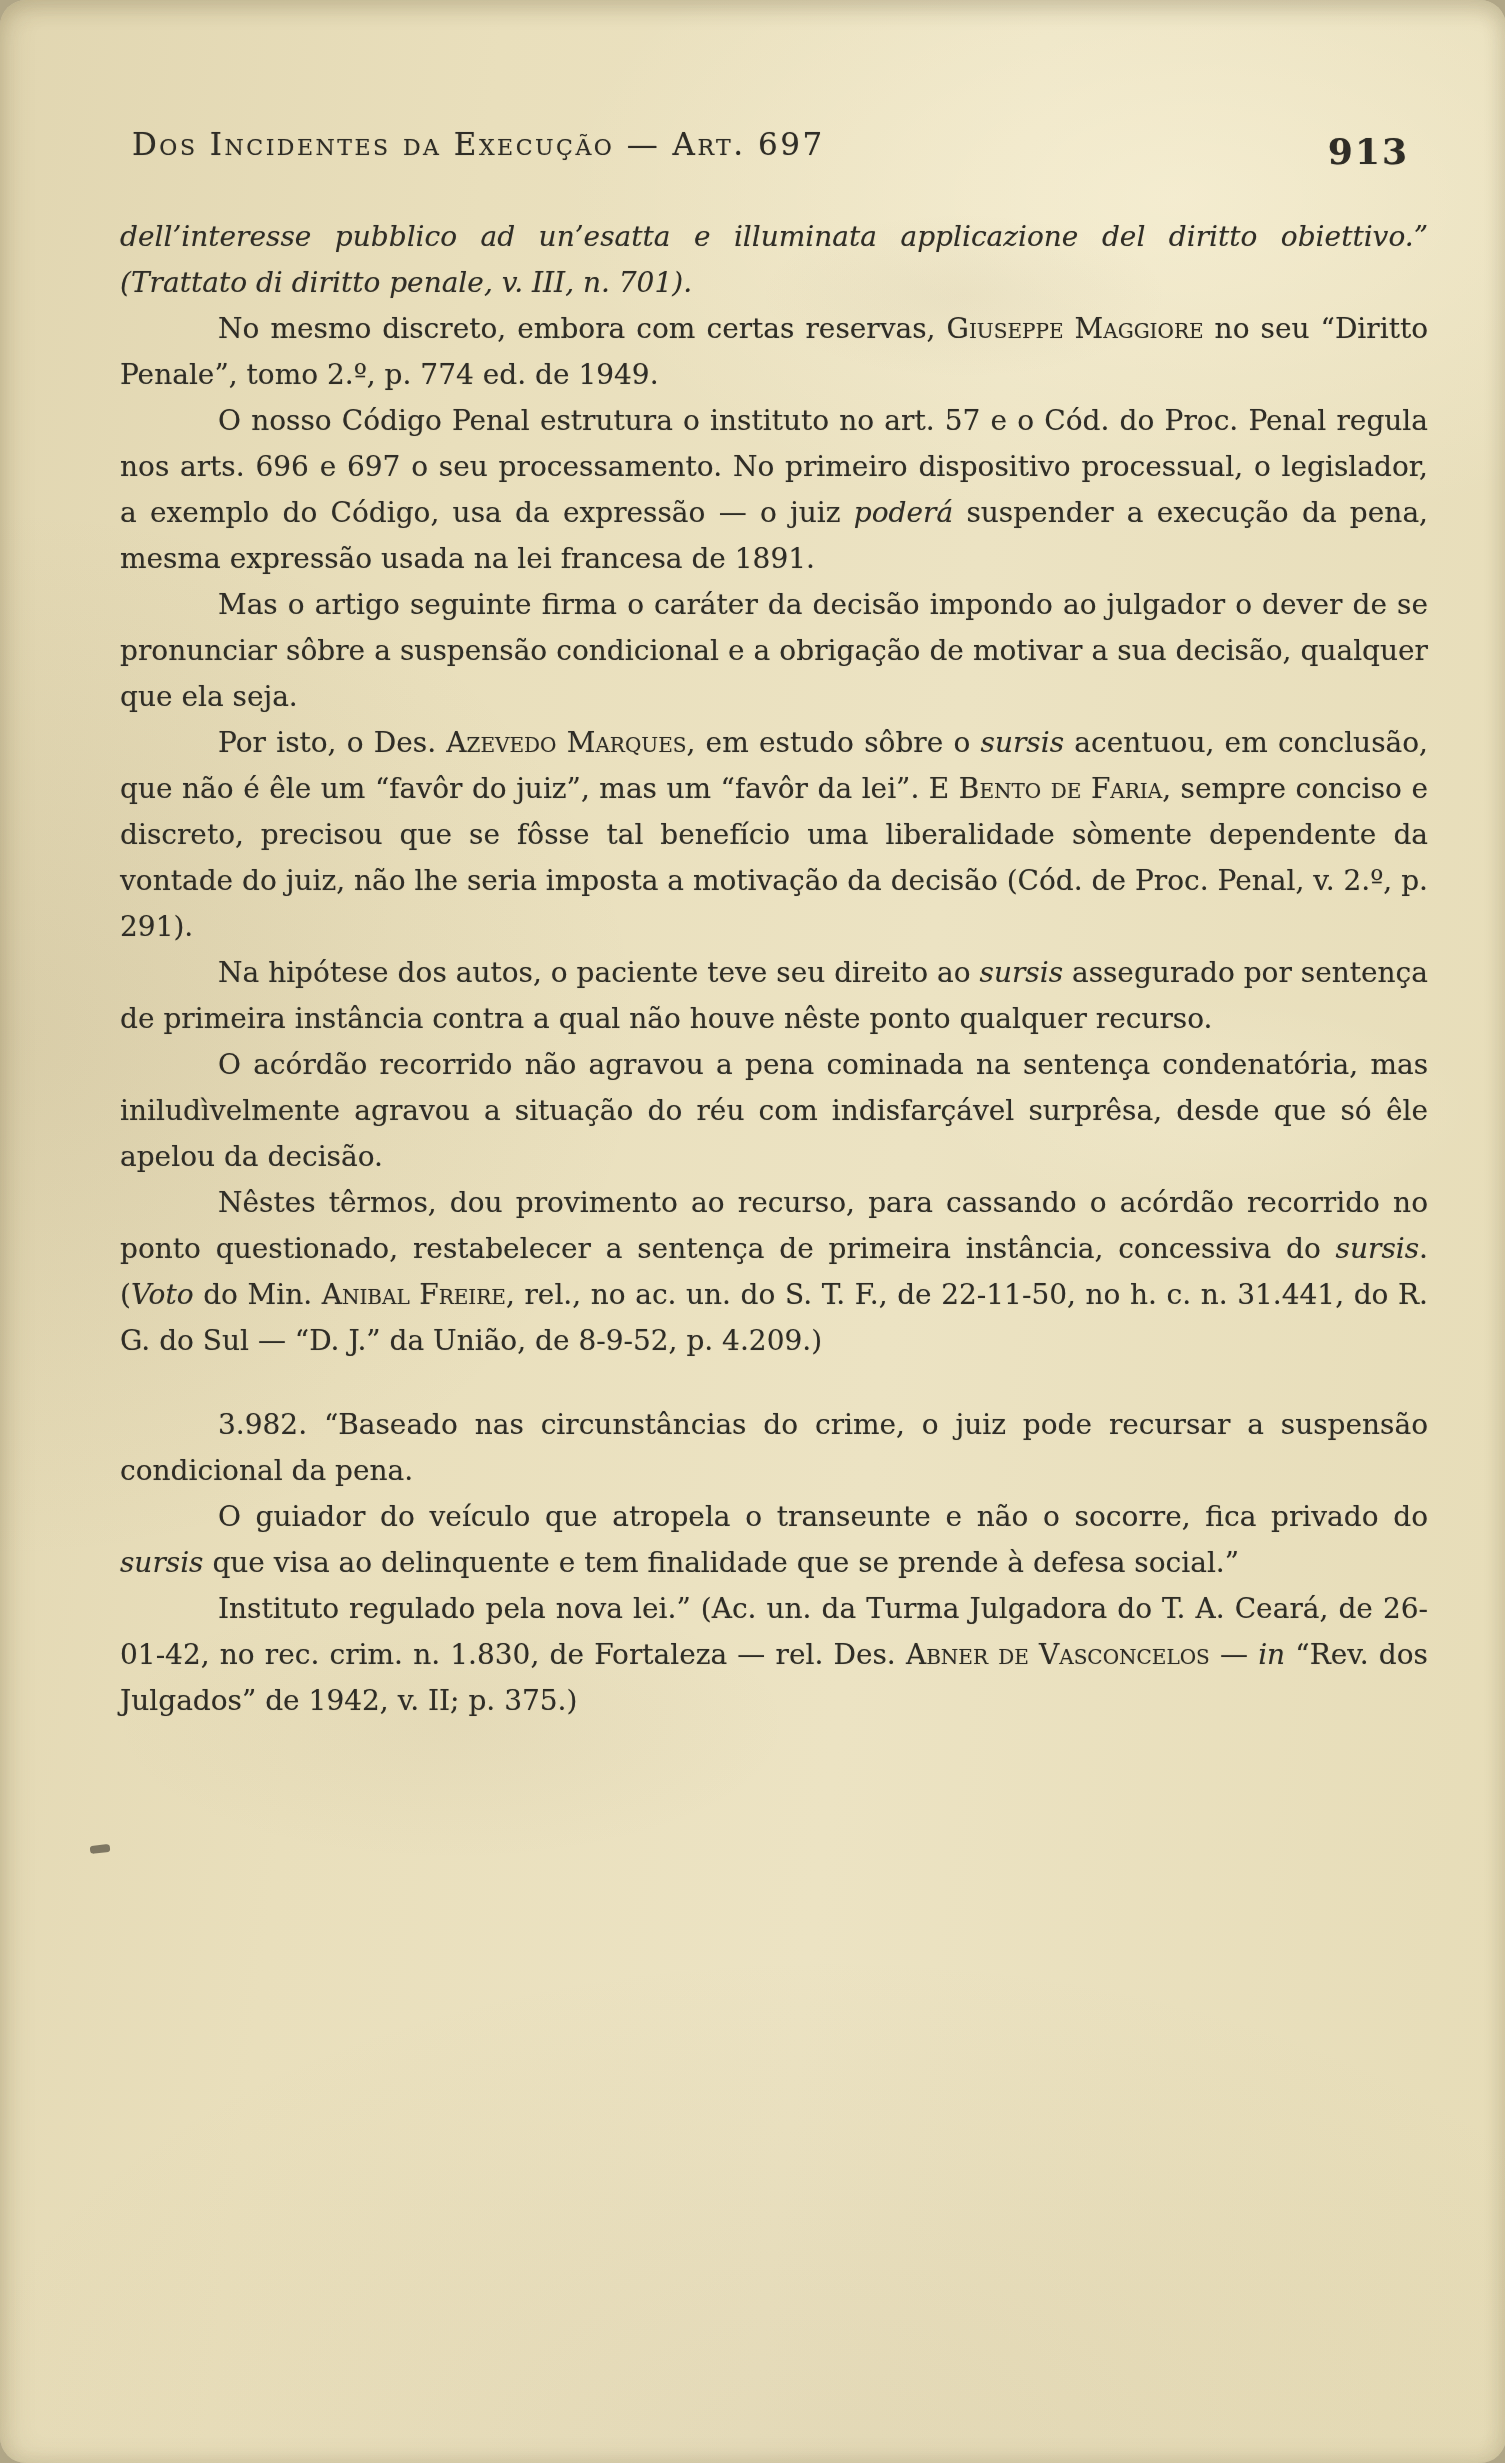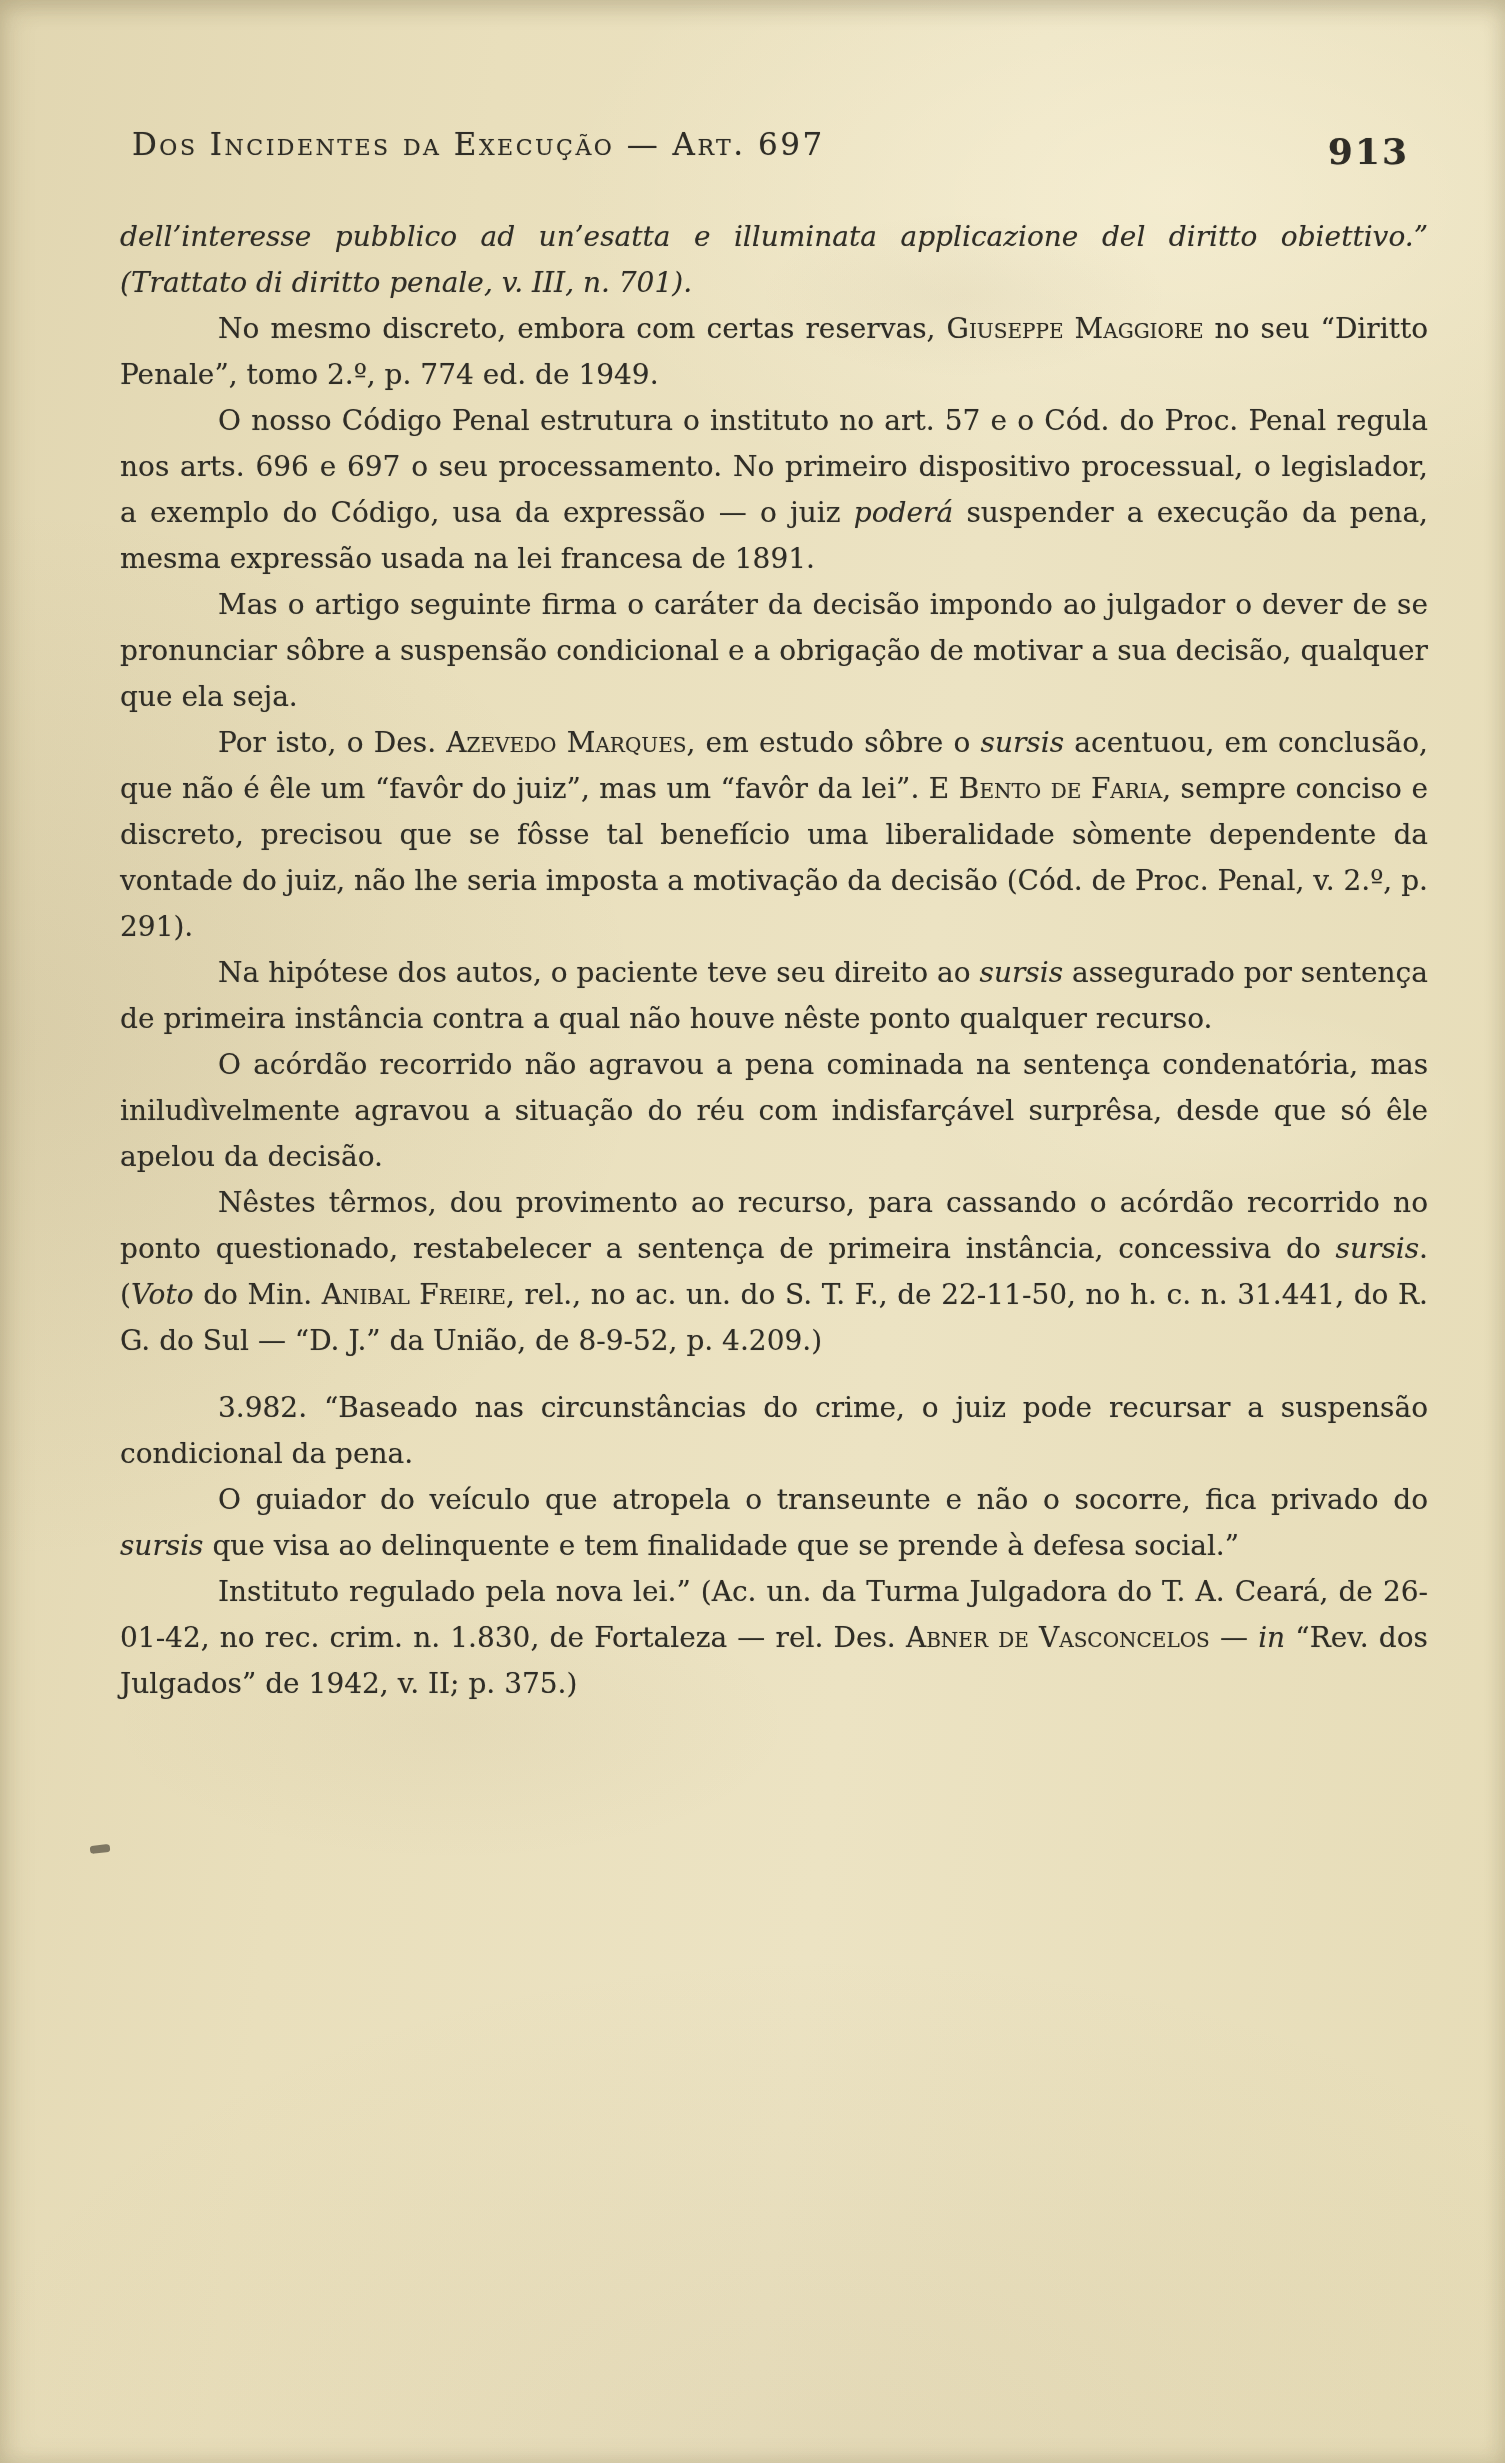--- a/index.html
+++ b/index.html
@@ -18,6 +18,7 @@
       radial-gradient(ellipse 1372px 784px at 55% 100%, rgba(150,128,78,0.10), rgba(150,128,78,0) 65%),
       linear-gradient(97deg, #e1d6b1 0%, #e9dfbc 28%, #ece3c3 58%, #e6dcb7 100%);
     box-shadow: inset 0 9.8px 21.6px rgba(95,80,45,0.16), inset 9.8px 0 27.4px rgba(95,80,45,0.12), inset -5.9px 0 19.6px rgba(95,80,45,0.08);
+    border-radius: 26px;
   }
   .mottle {
     position:absolute; inset:0; pointer-events:none;

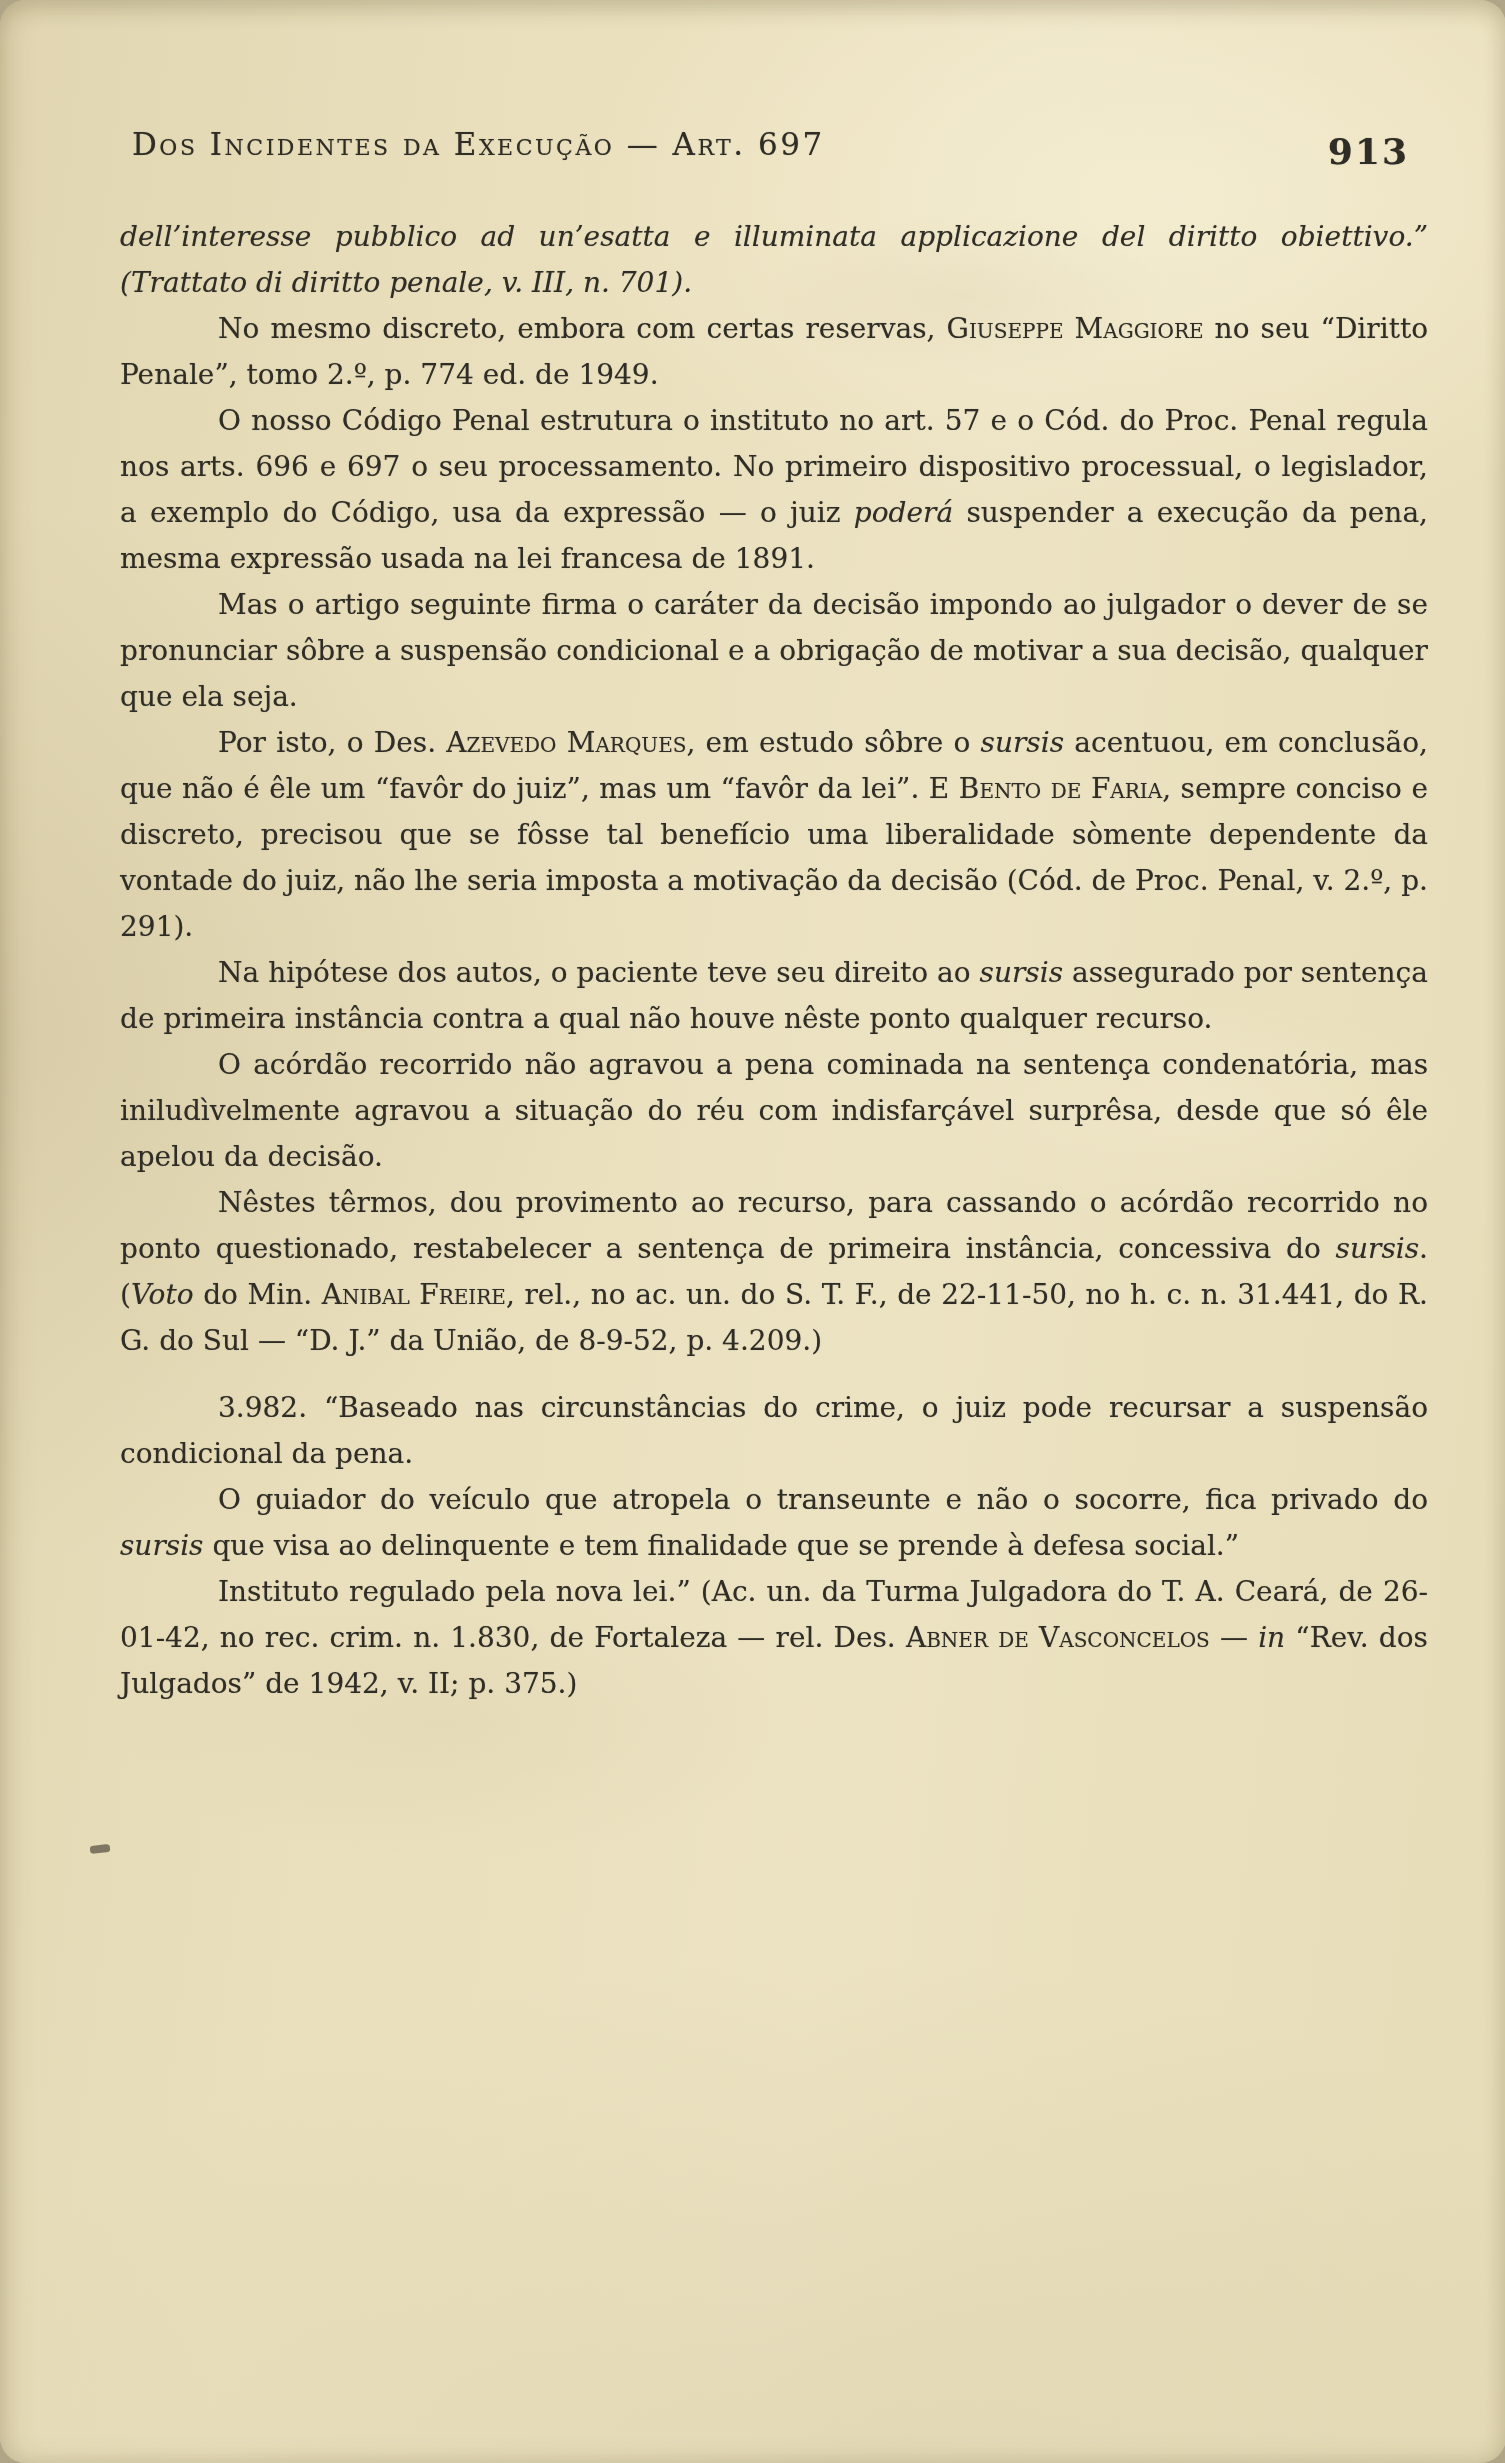--- a/index.html
+++ b/index.html
@@ -48,7 +48,7 @@
   }
   .para { margin:0; text-indent:98px; }
   .para.no-indent { text-indent:0; }
-  .para.space-before { margin-top:21px; }
+  .para.space-before { margin-top:38px; }
   .seg-italic { font-style:italic; }
   .seg-smallcaps { font-variant:small-caps; }
   .stray-mark {

